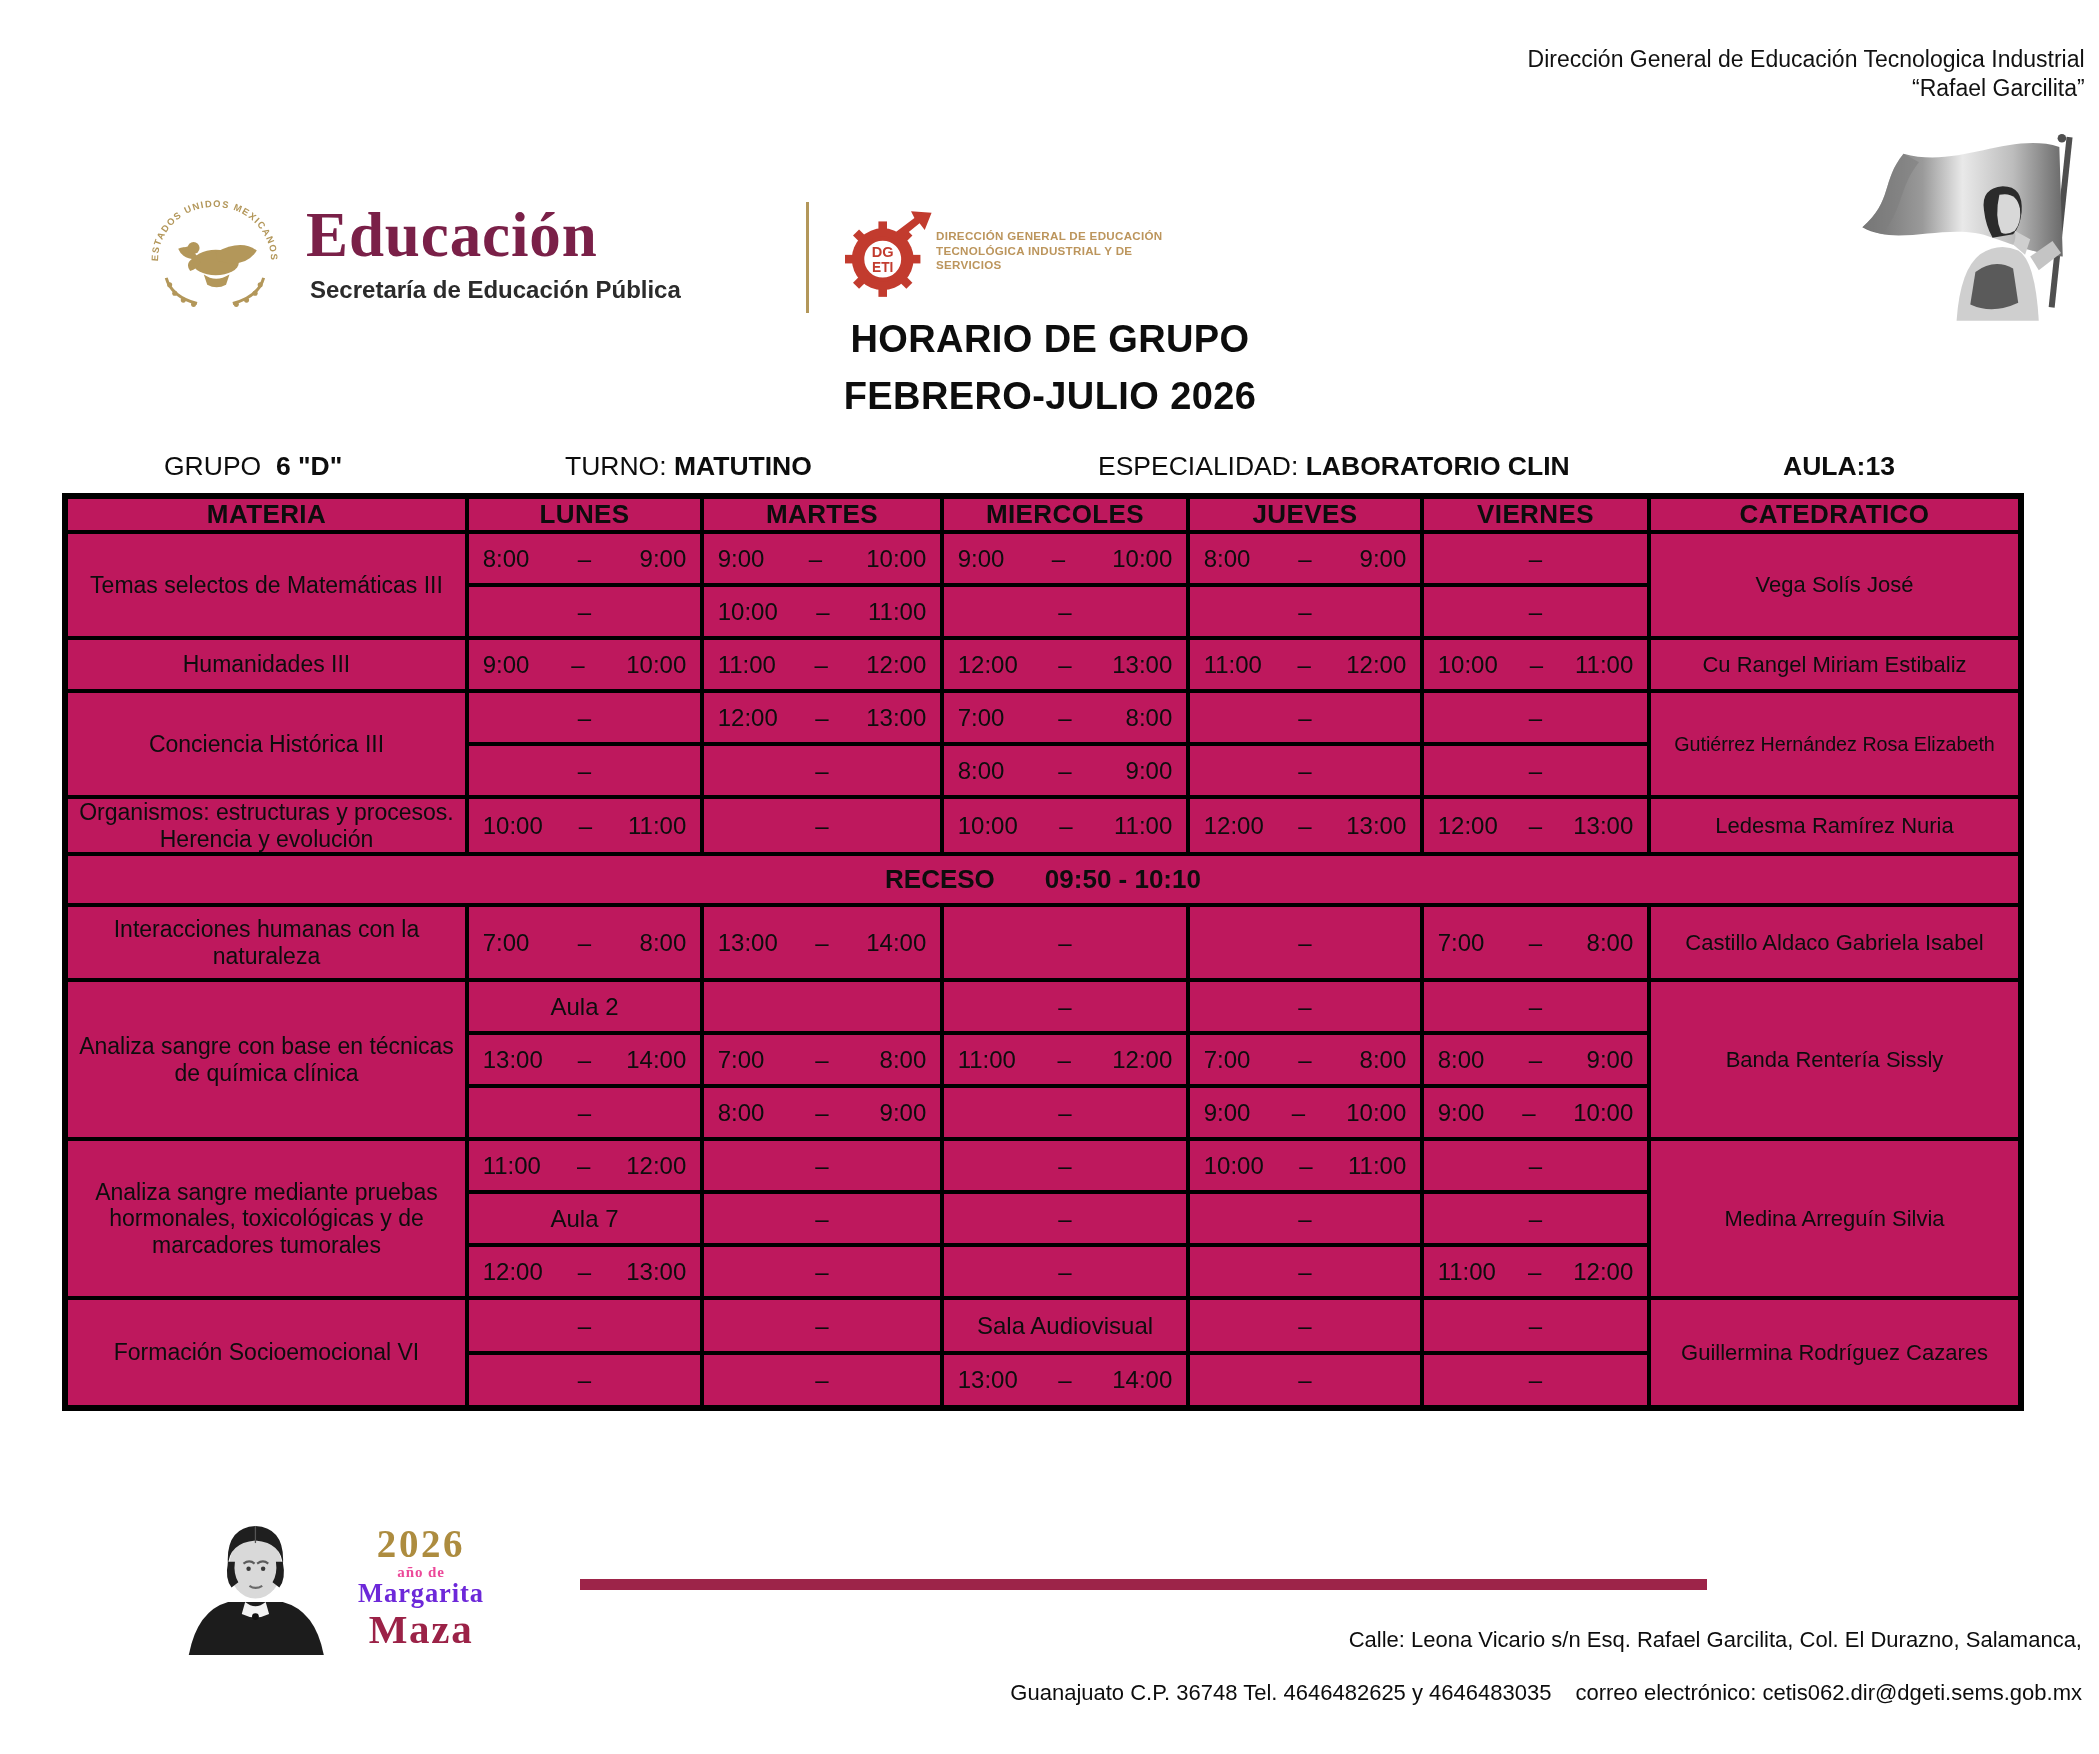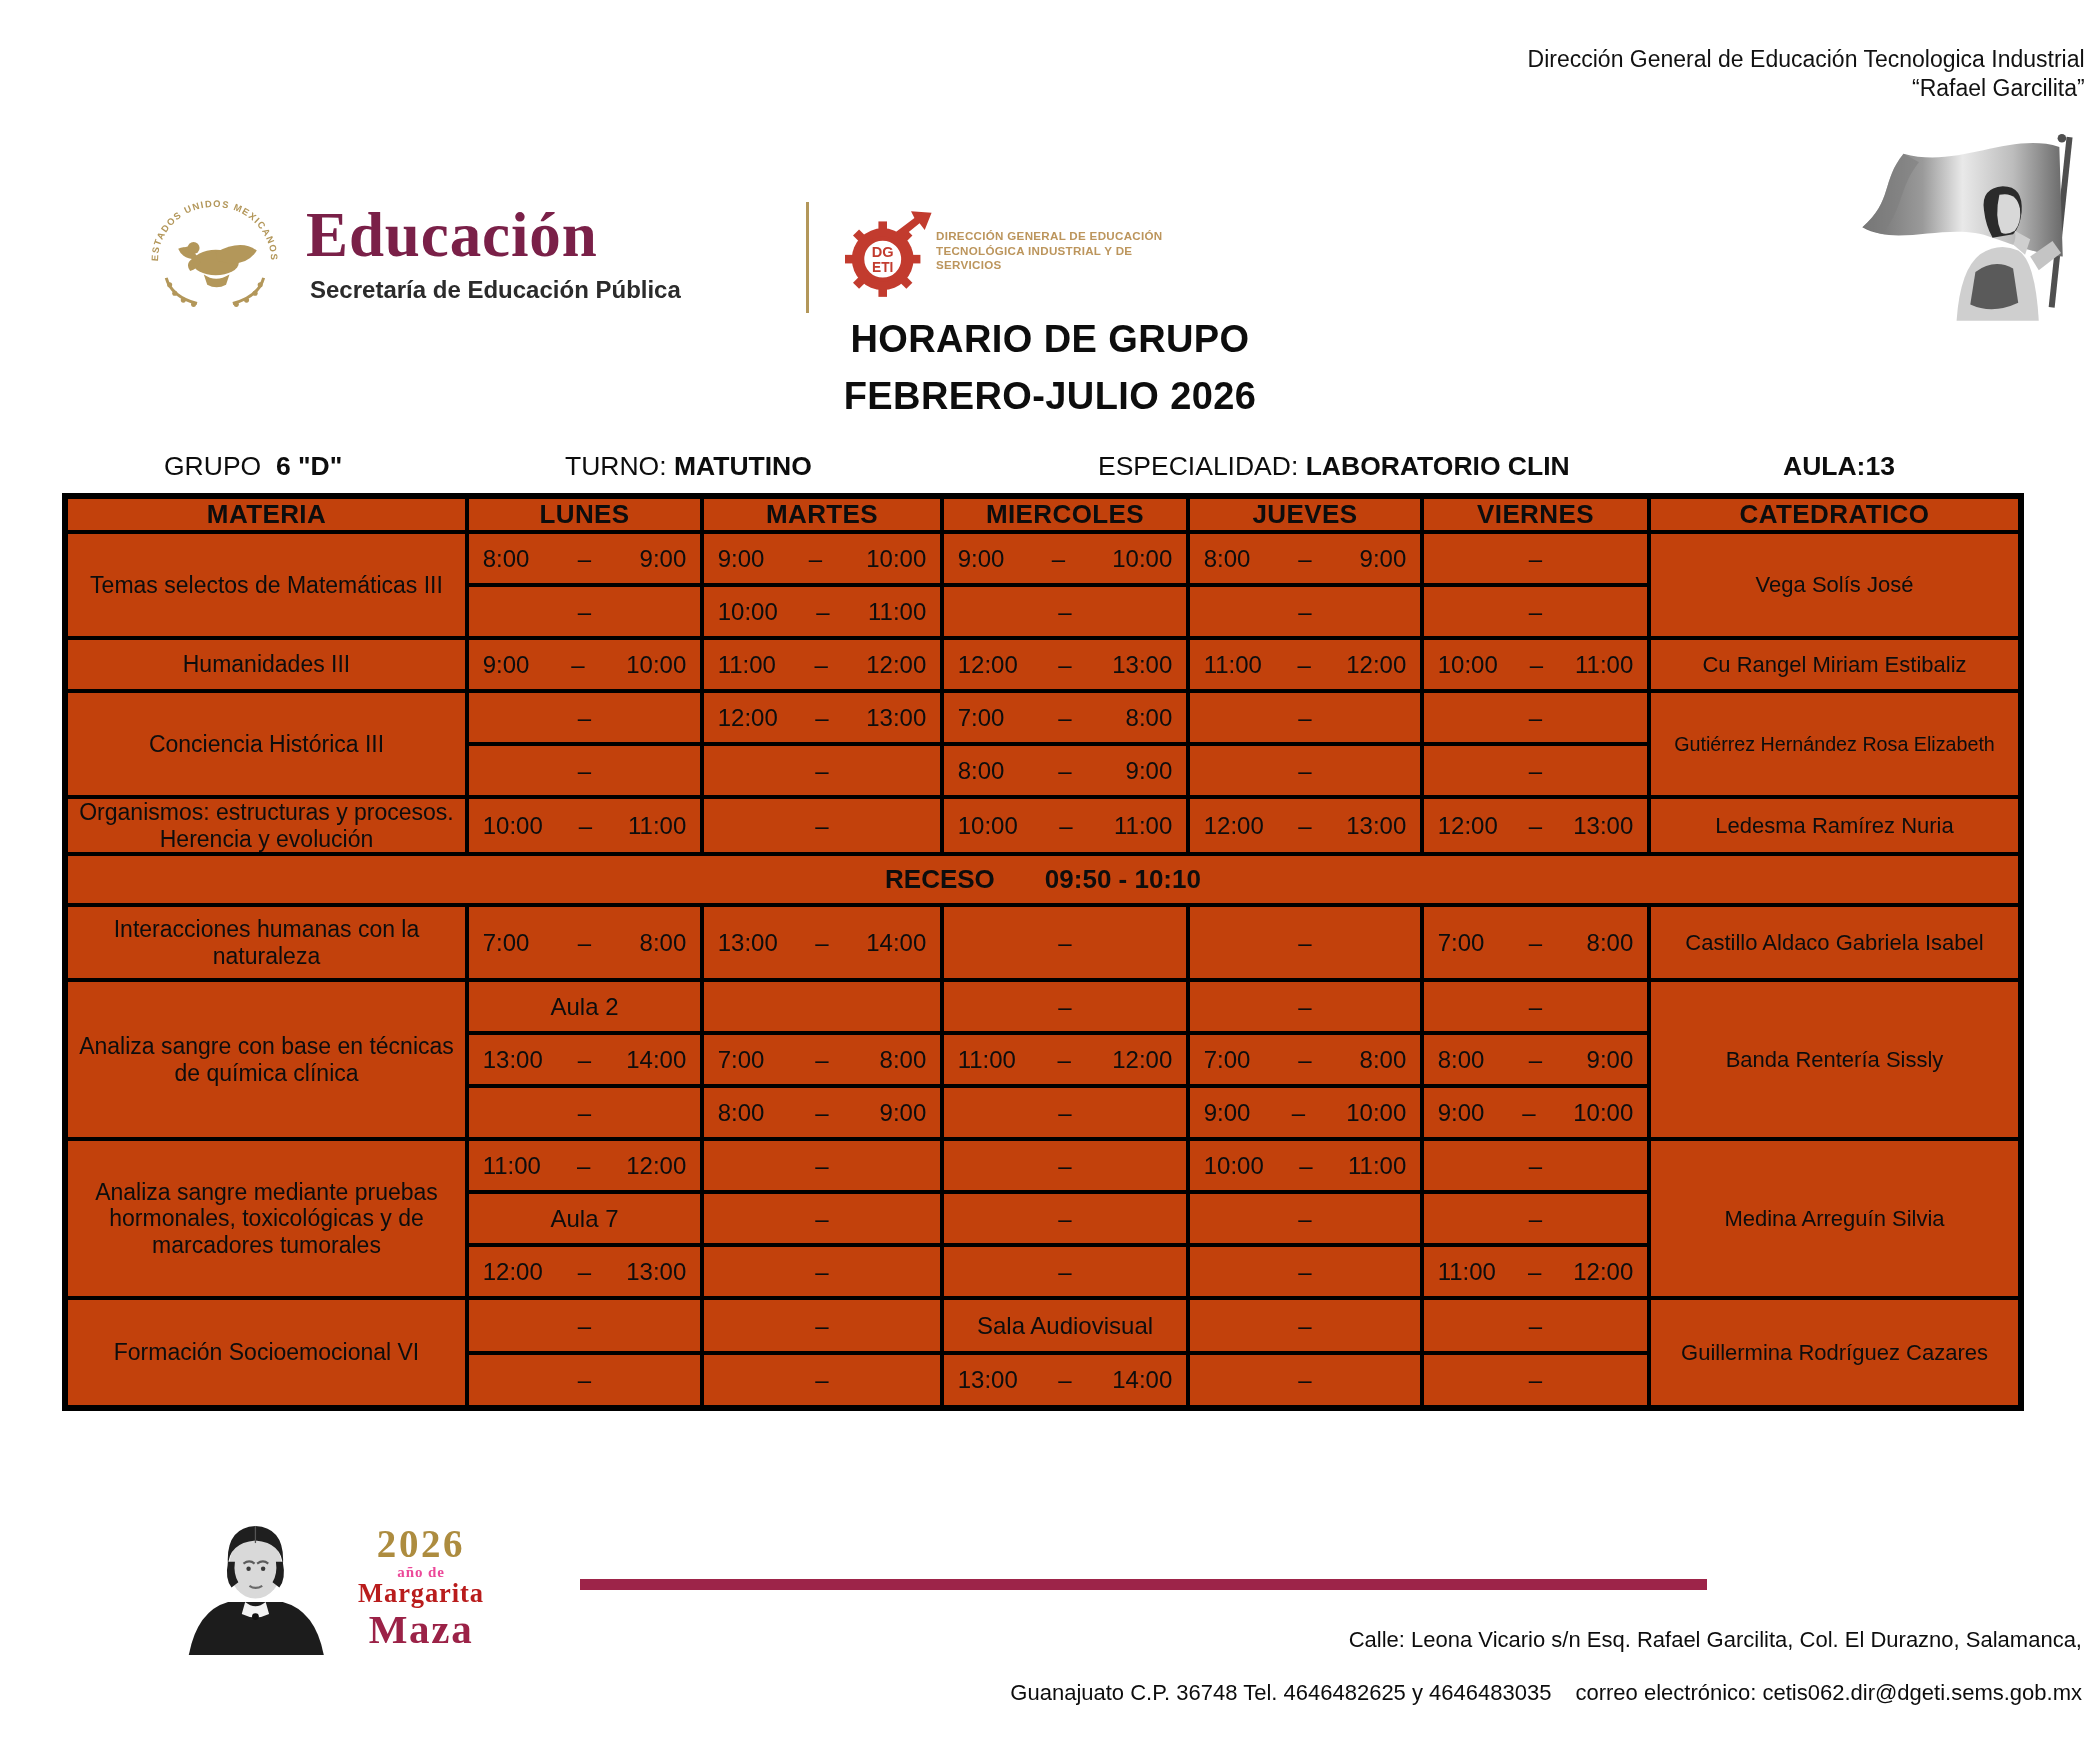--- a/index.html
+++ b/index.html
@@ -38,7 +38,7 @@
     vertical-align:bottom; font-weight:bold; }
   
   .tblwrap { position:absolute; left:62px; top:493px; }
-  table { border-collapse:collapse; table-layout:fixed; width:1956px; border:6.8px solid #000; background:#c2410c; }
+  table { border-collapse:collapse; table-layout:fixed; width:1956px; border:6.8px solid #000; background:#be185d; }
   th, td { border:4.3px solid #000; padding:0; text-align:center; vertical-align:middle; overflow:hidden; }
   th { height:34px; font-size:26px; font-weight:bold; letter-spacing:0.4px; }
   tr.sub td { height:53px; }

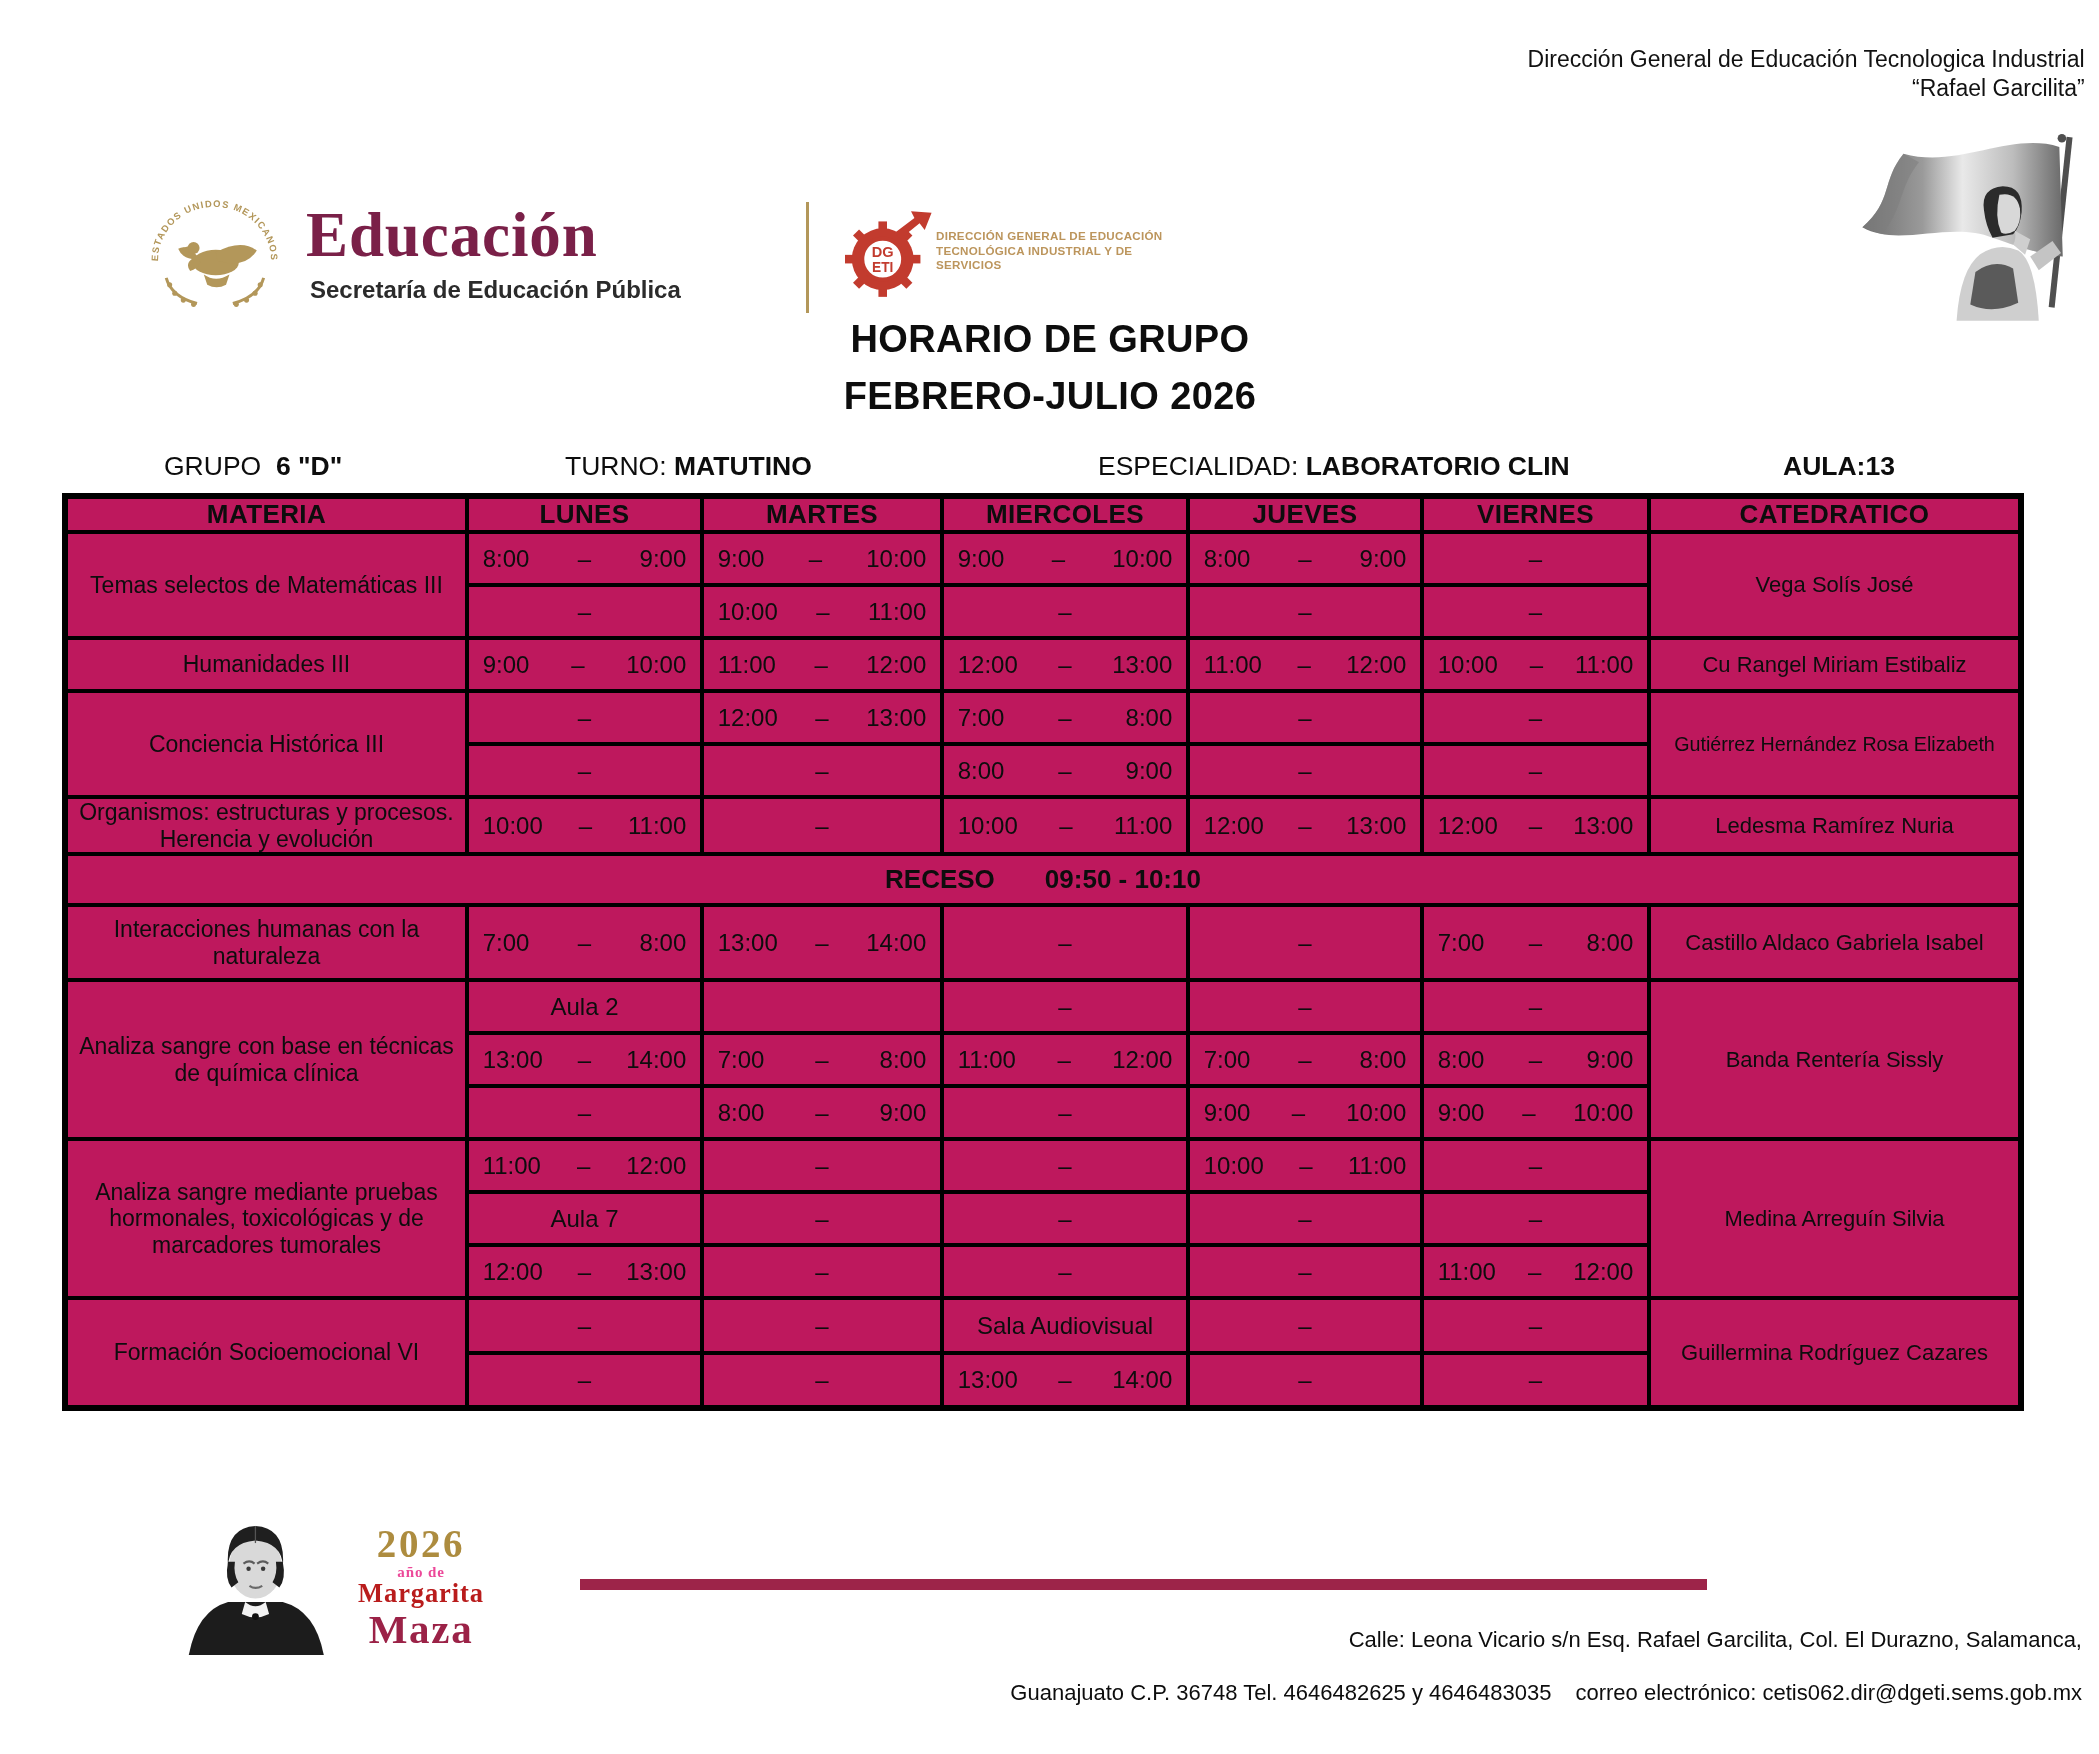--- a/index.html
+++ b/index.html
@@ -59,7 +59,7 @@
     font-family:"Liberation Serif", serif; font-weight:bold; line-height:1.04; }
   .maza-text .y { font-size:39px; color:#ad8c3f; letter-spacing:2.6px; }
   .maza-text .a { font-size:15px; color:#ec4899; letter-spacing:0.9px; }
-  .maza-text .m1 { font-size:26.5px; color:#b91c1c; letter-spacing:0.9px; }
+  .maza-text .m1 { font-size:26.5px; color:#6d28d9; letter-spacing:0.9px; }
   .maza-text .m2 { font-size:41px; color:#9b2247; letter-spacing:1.7px; }
   .footer-line { position:absolute; left:580px; top:1579px; width:1127px; height:11px; background:#9d2449; }
   .addr1 { position:absolute; top:1627px; right:18px; font-size:22px;text-align:center; }

